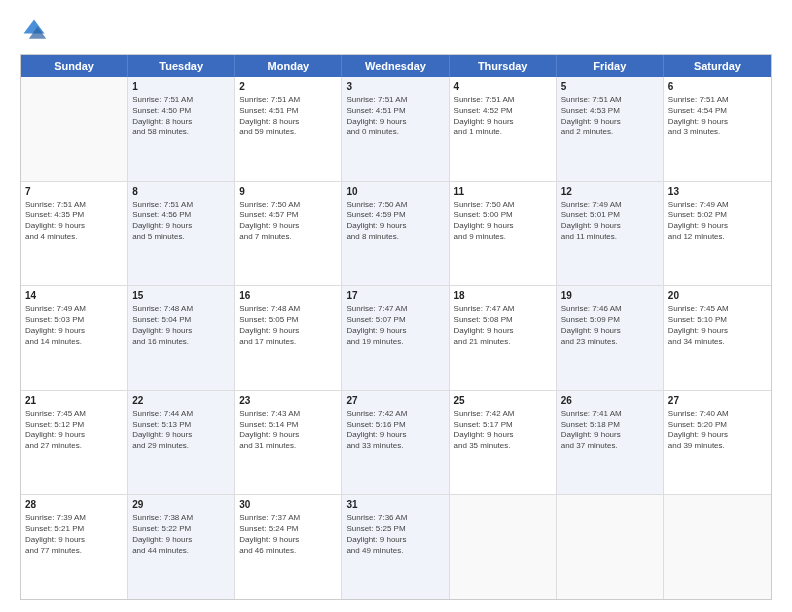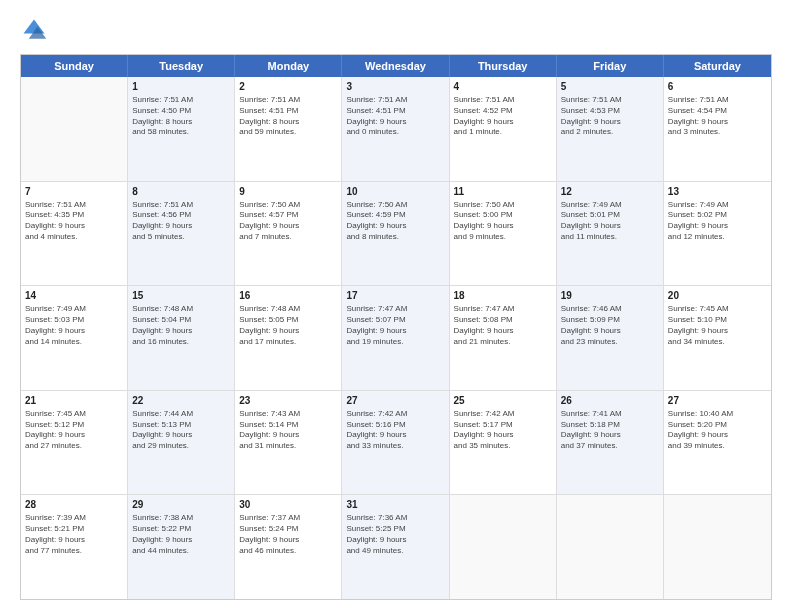--- a/index.html
+++ b/index.html
@@ -337,7 +337,7 @@
           </div>
           <div class="cal-cell">
             <span class="day-number">27</span>
-            <span class="cell-line">Sunrise: 10:40 AM</span>
+            <span class="cell-line">Sunrise: 7:40 AM</span>
             <span class="cell-line">Sunset: 5:20 PM</span>
             <span class="cell-line">Daylight: 9 hours</span>
             <span class="cell-line">and 39 minutes.</span>

